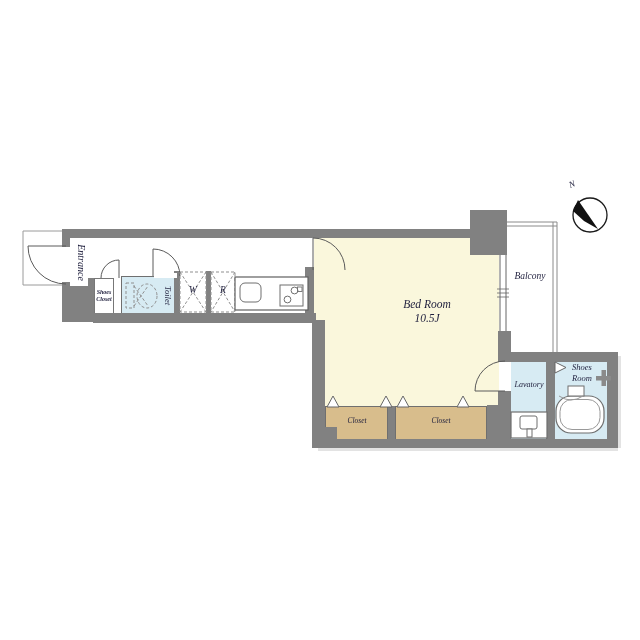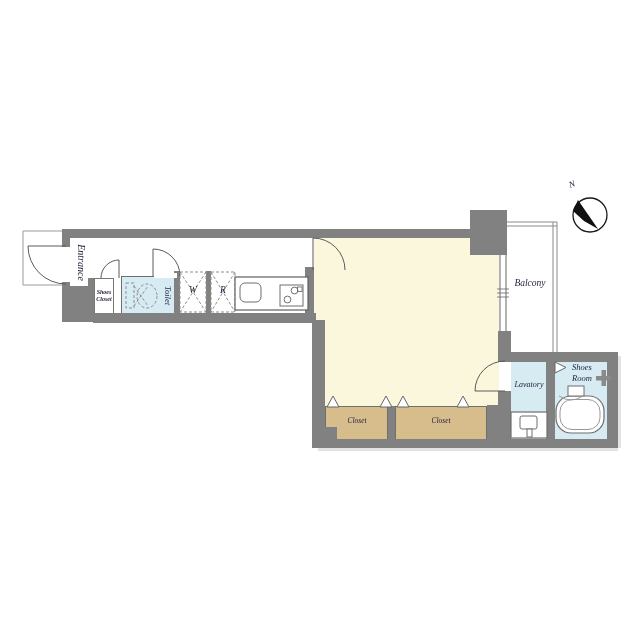--- a/index.html
+++ b/index.html
@@ -158,7 +158,7 @@
   <div class="lbl vert" style="left:143px;top:290px;width:46px;height:11px;font-size:8.5px;">Toilet</div>
   <div class="lbl" style="left:180px;top:285px;width:26px;font-size:9.5px;">W</div>
   <div class="lbl" style="left:210px;top:285px;width:26px;font-size:9.5px;">R</div>
-  <div class="lbl" style="left:495px;top:278px;width:70px;font-size:9.5px;">Balcony</div>
+  <div class="lbl" style="left:495px;top:271px;width:70px;font-size:9.5px;">Balcony</div>
   <div class="lbl" style="left:509px;top:380px;width:40px;font-size:8px;">Lavatory</div>
   <div class="lbl" style="left:559px;top:362px;width:46px;font-size:8.5px;line-height:10.5px;"><span>Shoes</span><br><span>Room</span></div>
   <div class="lbl" style="left:326px;top:417px;width:62px;font-size:7.5px;">Closet</div>

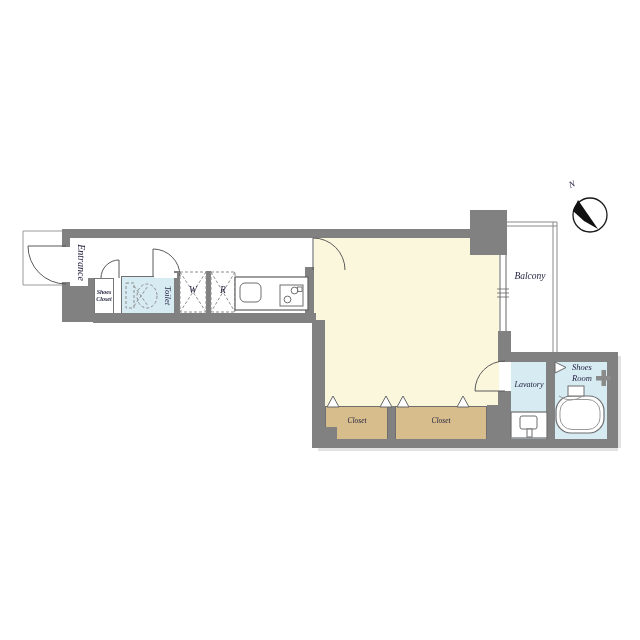--- a/index.html
+++ b/index.html
@@ -158,6 +158,7 @@
   <div class="lbl vert" style="left:143px;top:290px;width:46px;height:11px;font-size:8.5px;">Toilet</div>
   <div class="lbl" style="left:180px;top:285px;width:26px;font-size:9.5px;">W</div>
   <div class="lbl" style="left:210px;top:285px;width:26px;font-size:9.5px;">R</div>
+  <div class="lbl" style="left:357px;top:297px;width:140px;font-size:11.5px;line-height:14px;"><span>Bed Room</span><br><span>10.5J</span></div>
   <div class="lbl" style="left:495px;top:271px;width:70px;font-size:9.5px;">Balcony</div>
   <div class="lbl" style="left:509px;top:380px;width:40px;font-size:8px;">Lavatory</div>
   <div class="lbl" style="left:559px;top:362px;width:46px;font-size:8.5px;line-height:10.5px;"><span>Shoes</span><br><span>Room</span></div>

